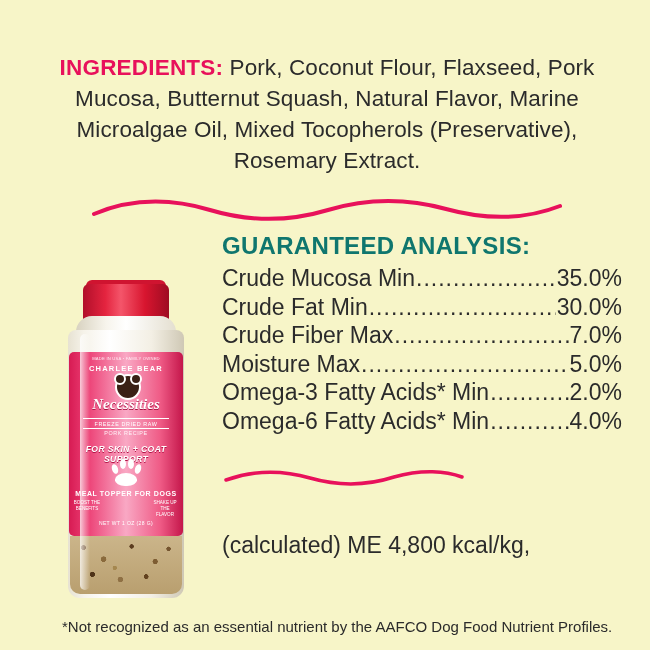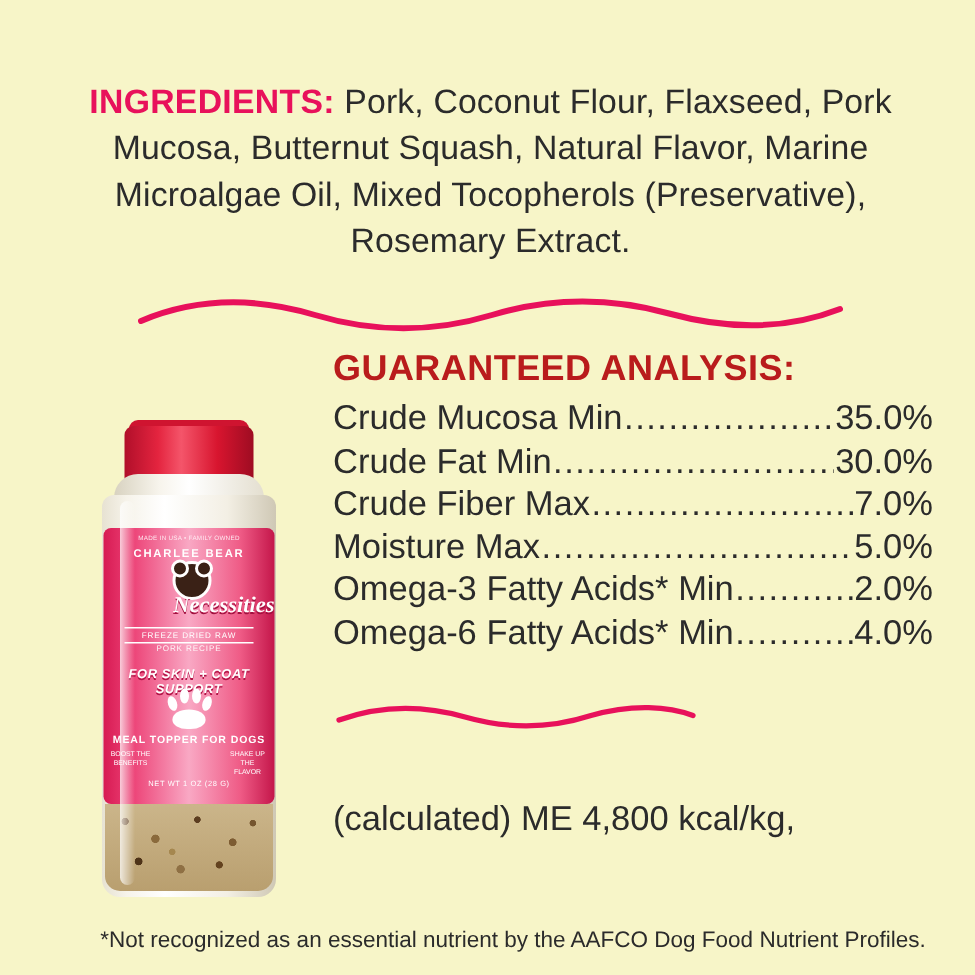--- a/index.html
+++ b/index.html
@@ -283,7 +283,7 @@
     color: #2b2b2b;
   }
   .ga-title, .cal-title {
-    color: #b91c1c;
+    color: #0f766e;
     font-weight: bold;
     font-size: 24px;
     letter-spacing: 0.3px;

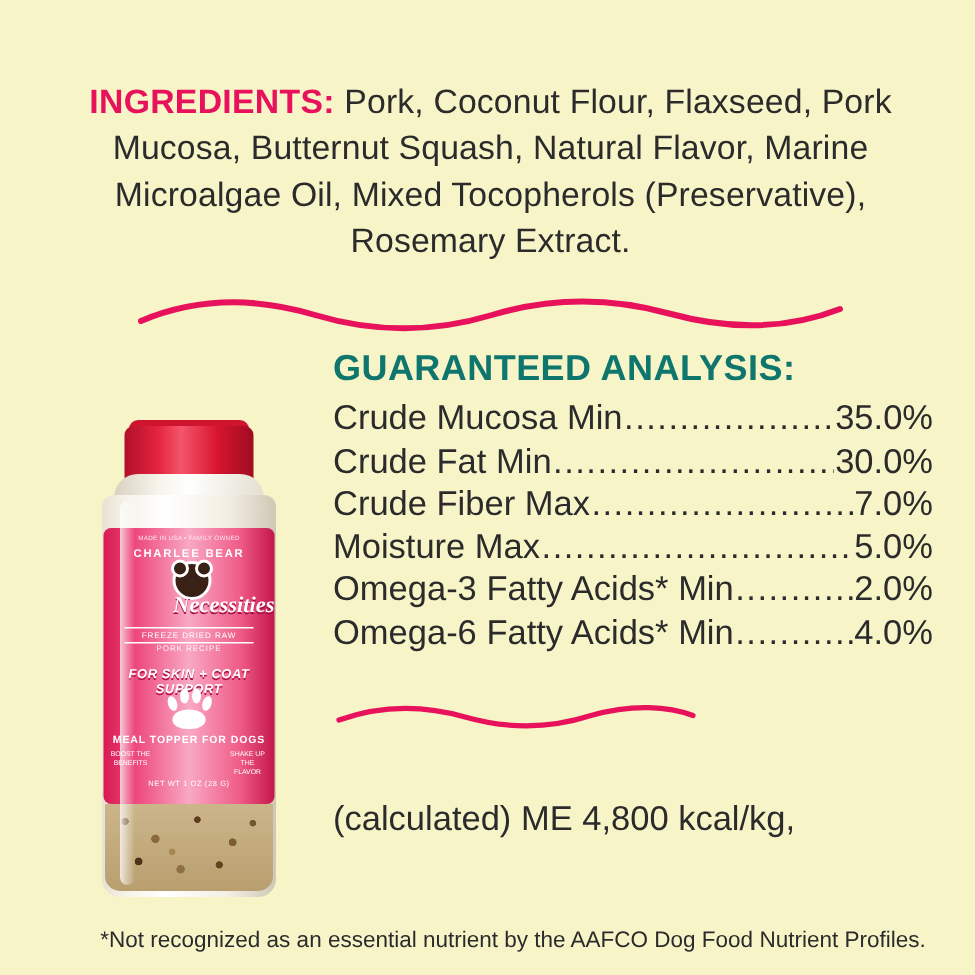--- a/index.html
+++ b/index.html
@@ -156,7 +156,6 @@
     font-weight: bold;
     color: #ffffff;
     text-shadow: 0 1px 0 #a3103f;
-    text-align: right;
   }
   .fd-raw {
     position: absolute;

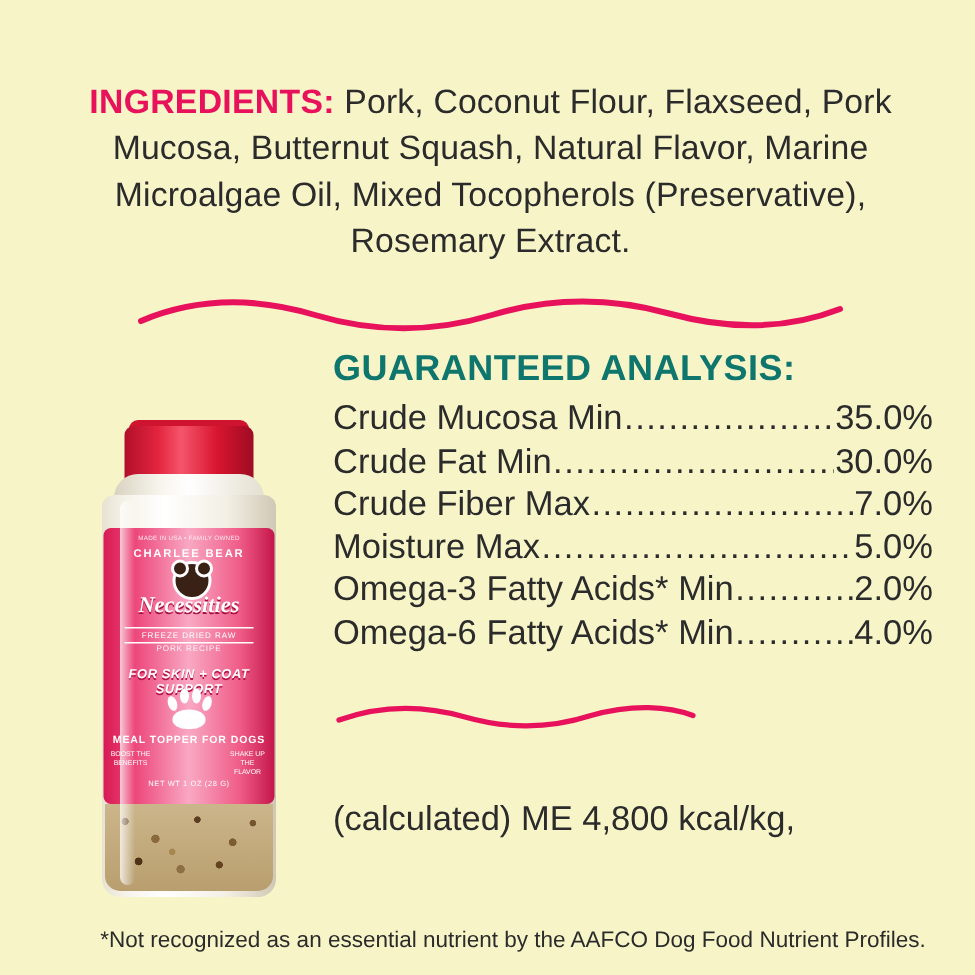--- a/index.html
+++ b/index.html
@@ -336,7 +336,6 @@
     left: 62px;
     top: 618px;
     width: 560px;
-    text-align: center;
     font-size: 15px;
     color: #2b2b2b;
   }

